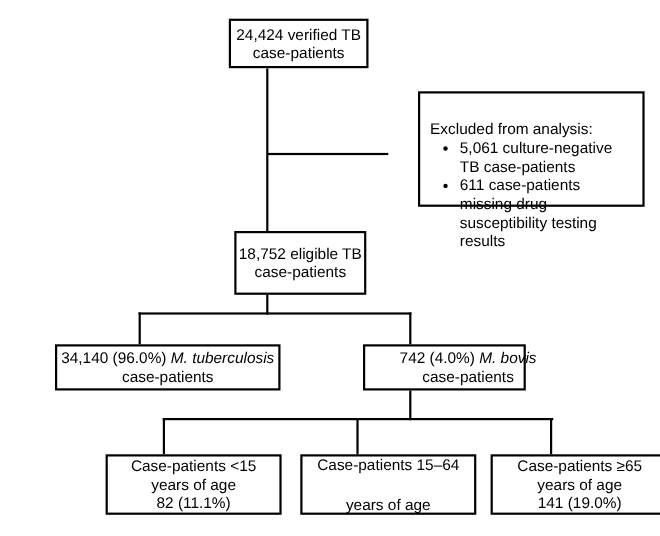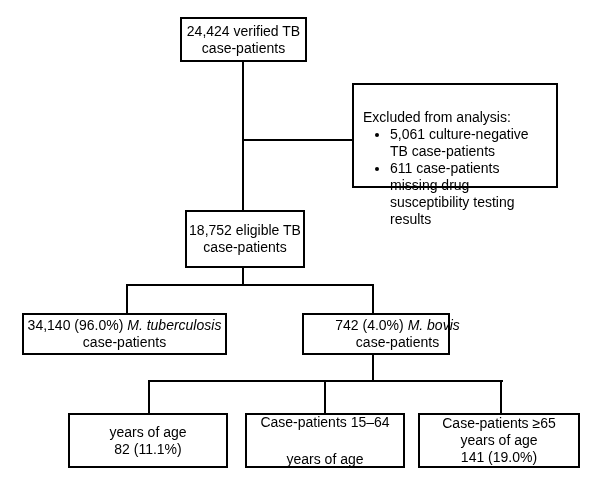--- a/index.html
+++ b/index.html
@@ -29,6 +29,7 @@
     align-items: center;
     text-align: center;
     padding: 2px;
+    margin-left: 28px;
   }
   .box .line {
     white-space: nowrap;

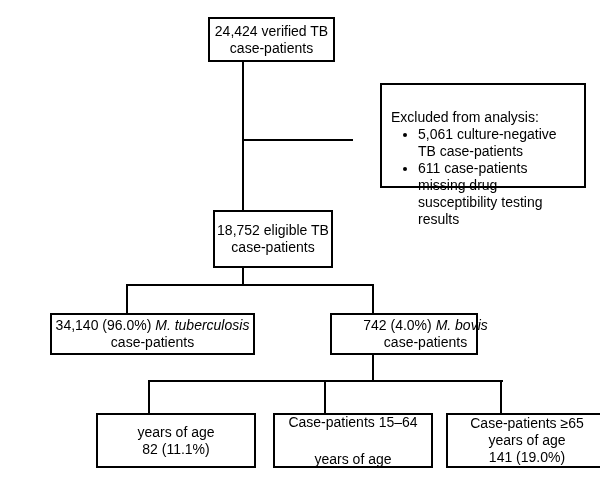--- a/index.html
+++ b/index.html
@@ -99,6 +99,7 @@
   </div>
 
   <div class="box" style="left:68px; top:413px; width:160px; height:55px;">
+    <div class="line">Case-patients &lt;15</div>
     <div class="line">years of age</div>
     <div class="line">82 (11.1%)</div>
   </div>

